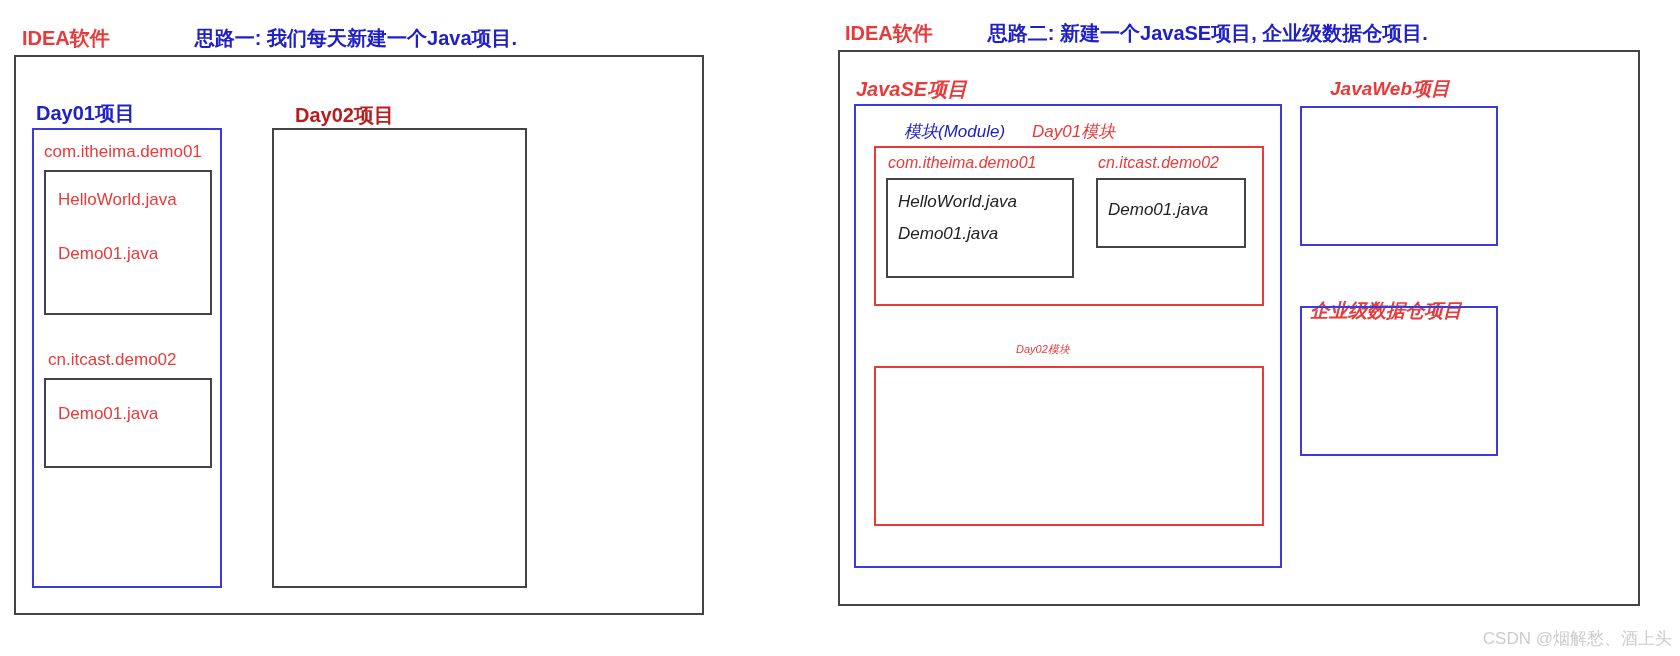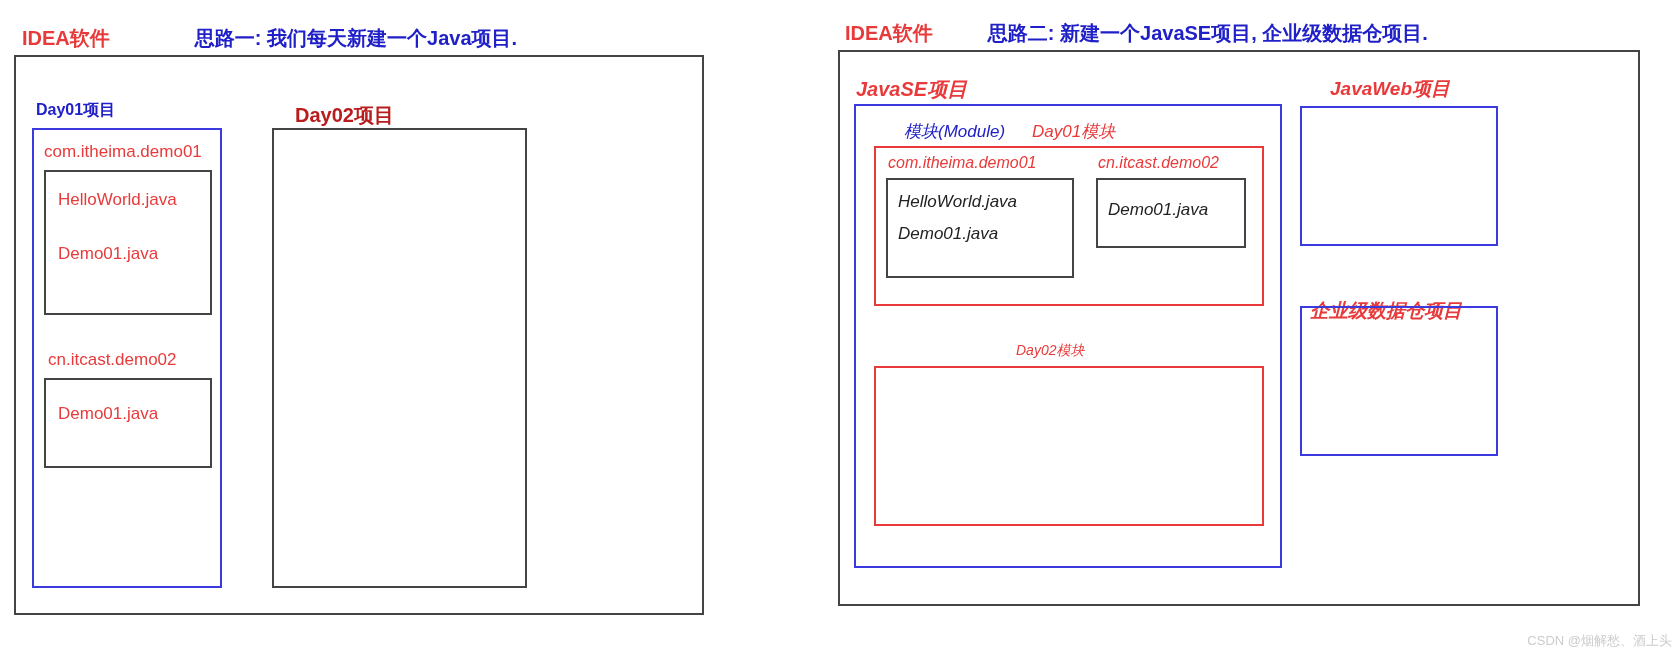--- a/index.html
+++ b/index.html
@@ -24,7 +24,7 @@
       border: 2px solid #444;
     }
 
-    .day01-title { position: absolute; color: #2020c8; font-weight: bold; font-size: 16px; left: 36px; top: 100px; }
+    .day01-title { position: absolute; color: #2020c8; font-weight: bold; font-size: 20px; left: 36px; top: 100px; }
     .day01-box {
       position: absolute; left: 32px; top: 128px;
       width: 190px; height: 460px;

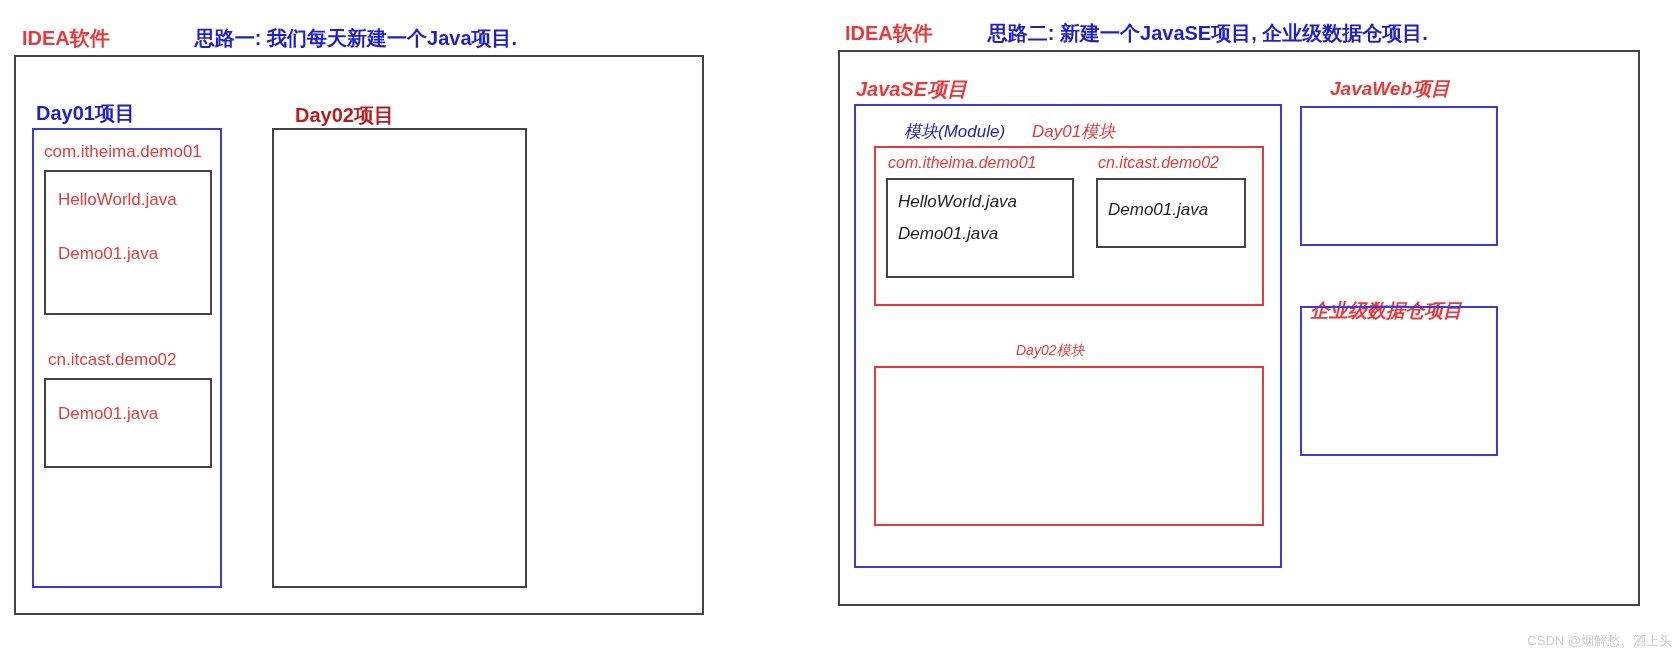--- a/index.html
+++ b/index.html
@@ -62,7 +62,7 @@
     .pkg-r2-label { position: absolute; color: #e83a3a; font-size: 16px; left: 222px; top: 6px; }
     .pkg-r2-box { position: absolute; left: 220px; top: 30px; width: 150px; height: 70px; border: 2px solid #444; padding: 20px 10px; }
 
-    .module-day02-label { position: absolute; color: #e83a3a; font-size: 14px; left: 160px; top: 236px; }
+    .module-day02-label { position: absolute; color: #e83a3a; font-size: 11px; left: 160px; top: 236px; }
     .module-day02-box { position: absolute; left: 18px; top: 260px; width: 390px; height: 160px; border: 2px solid #e83a3a; }
 
     .javaweb-title { position: absolute; color: #e83a3a; font-weight: bold; font-size: 19px; left: 490px; top: 24px; }

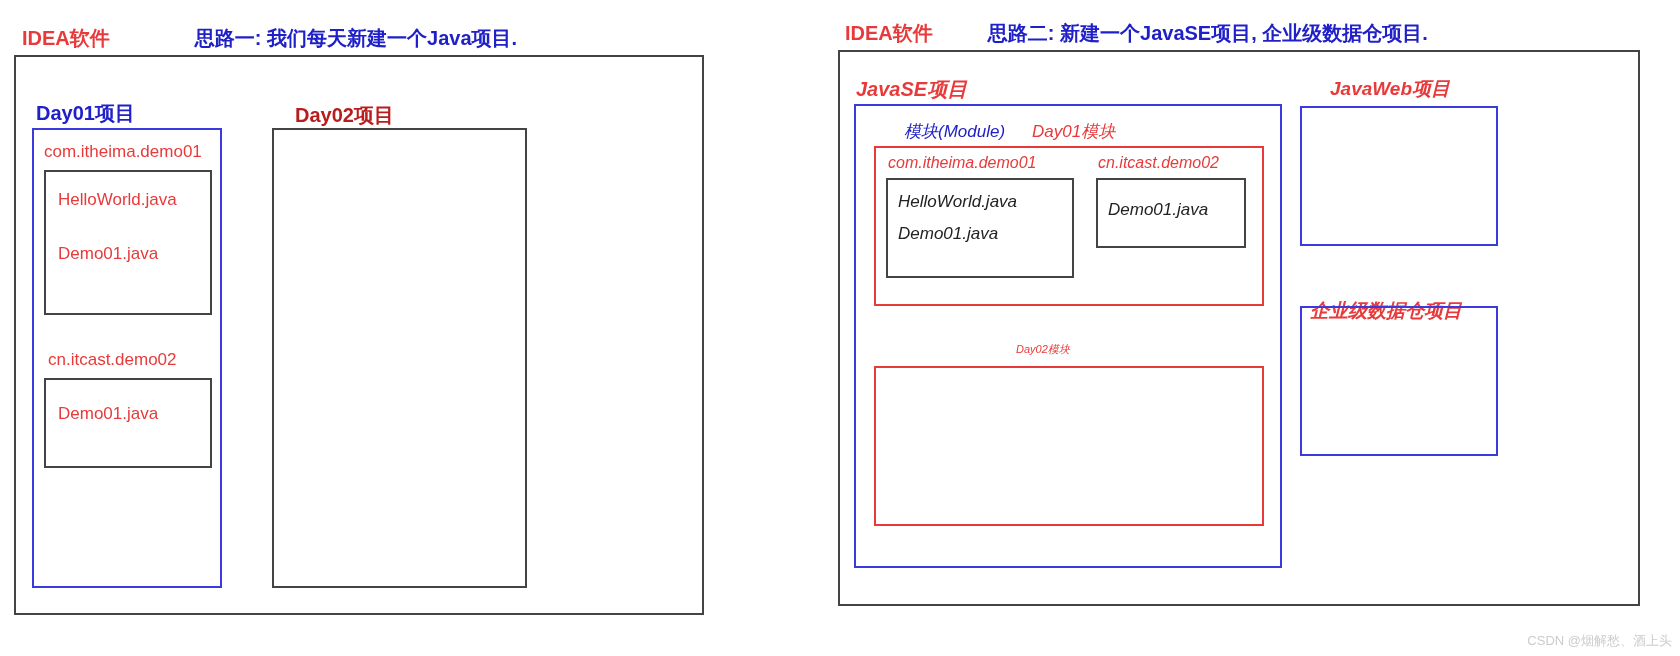--- a/index.html
+++ b/index.html
@@ -71,7 +71,7 @@
     .entwh-title { position: absolute; color: #e83a3a; font-weight: bold; font-size: 19px; left: 470px; top: 226px; margin-top: 20px; }
     .entwh-box { position: absolute; left: 460px; top: 254px; width: 198px; height: 150px; border: 2px solid #3a3adf; }
 
-    .watermark { position: absolute; right: 8px; bottom: 6px; color: #ccc; font-size: 13px; }
+    .watermark { position: absolute; right: 8px; bottom: 6px; color: #ccc; font-size: 17px; }
   </style>
 </head>
 <body>

